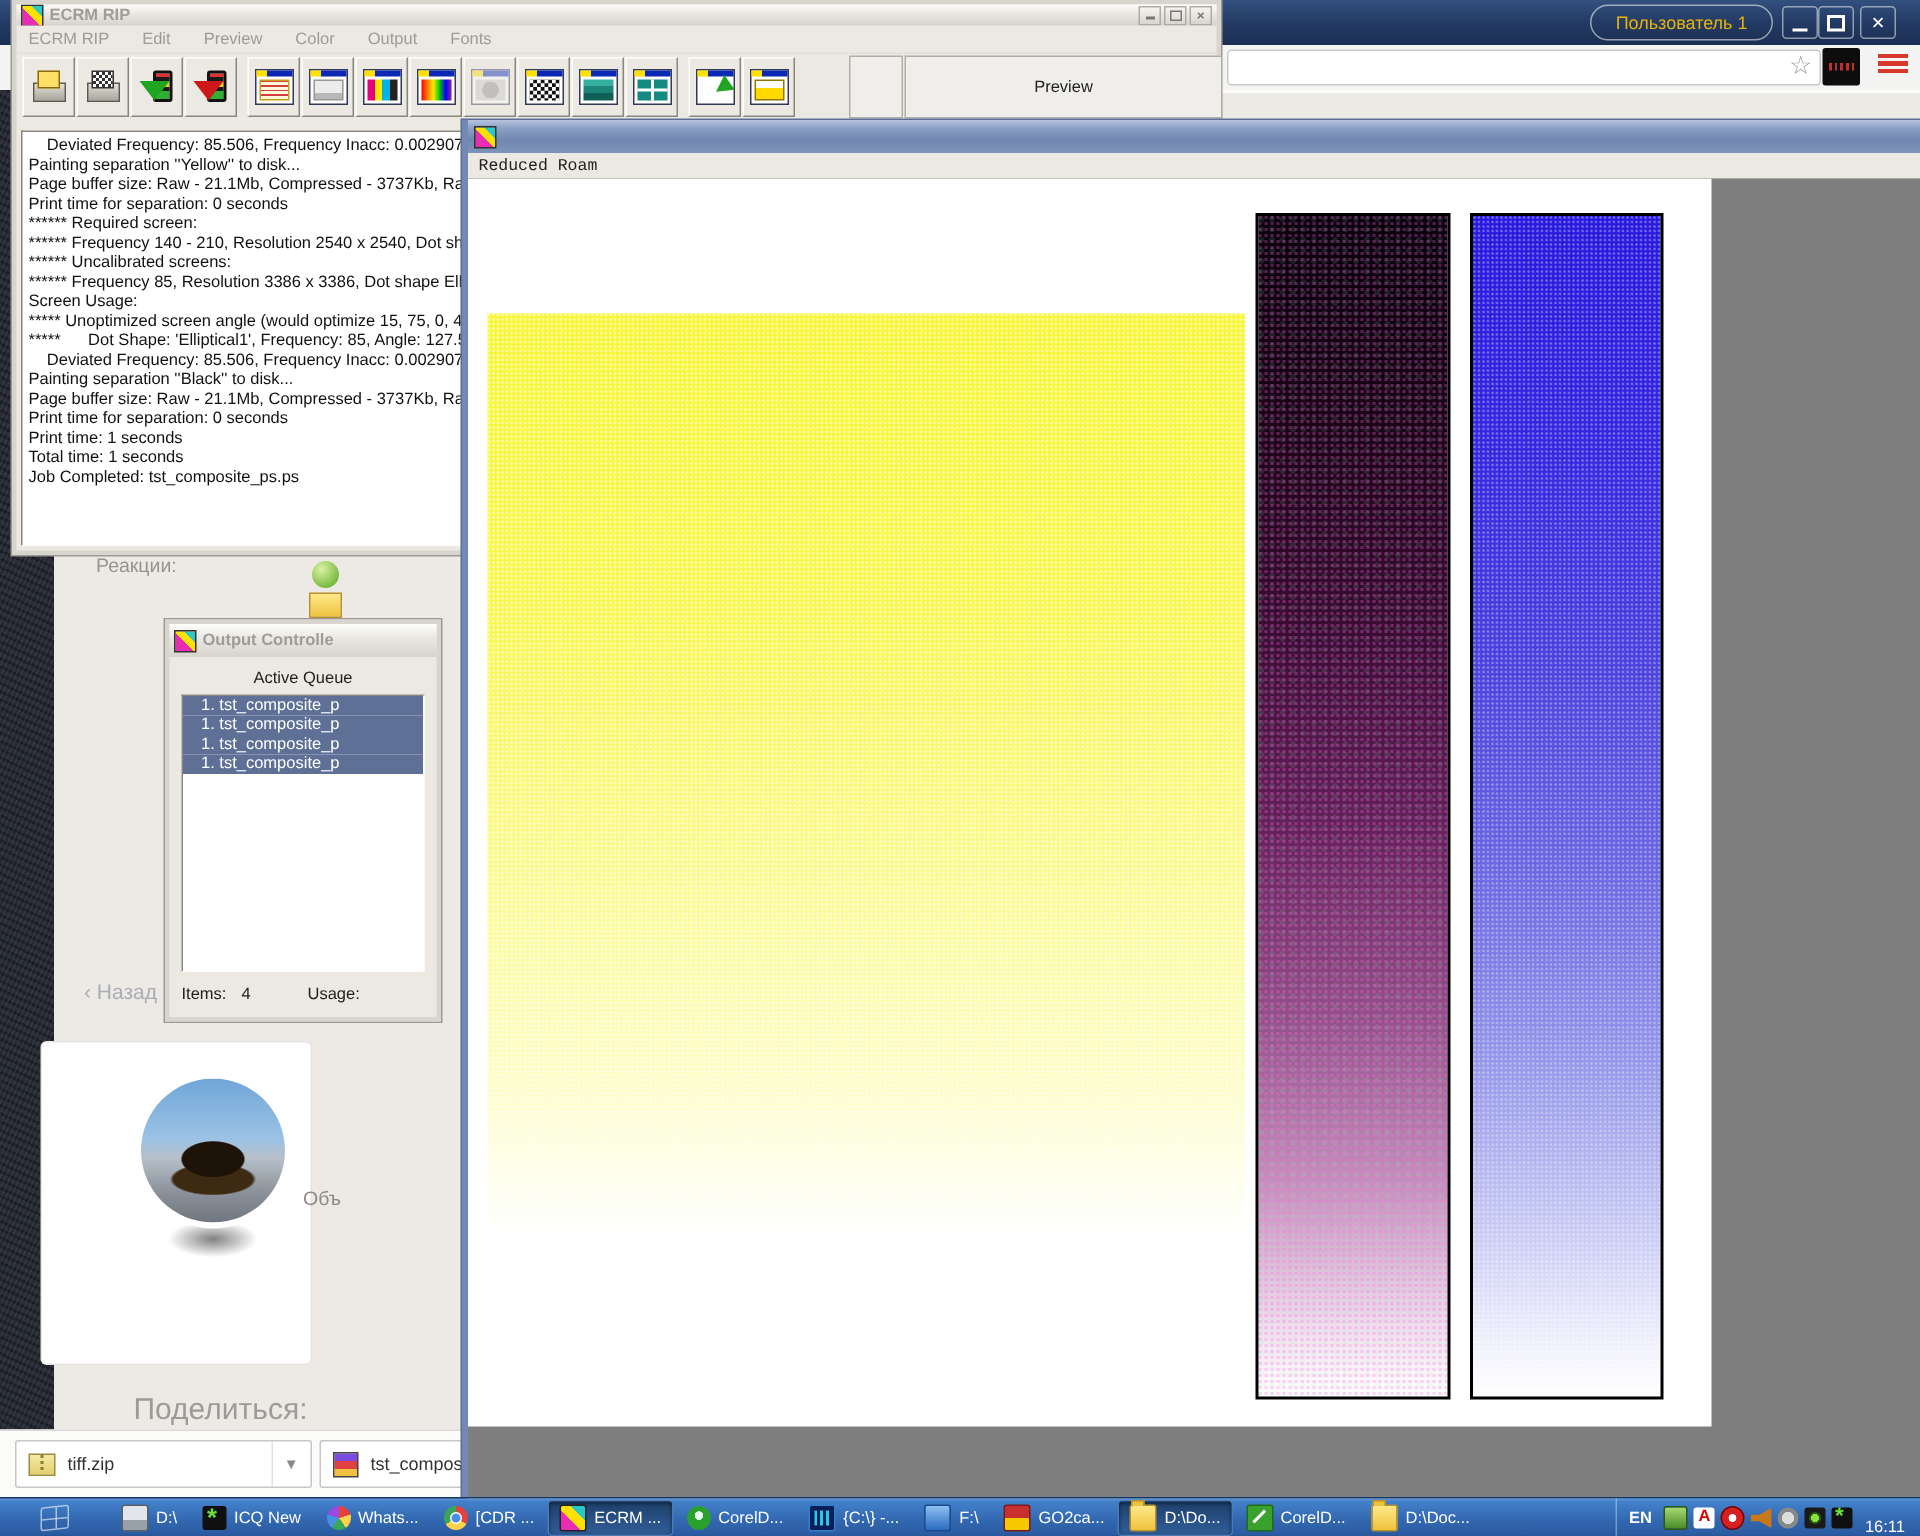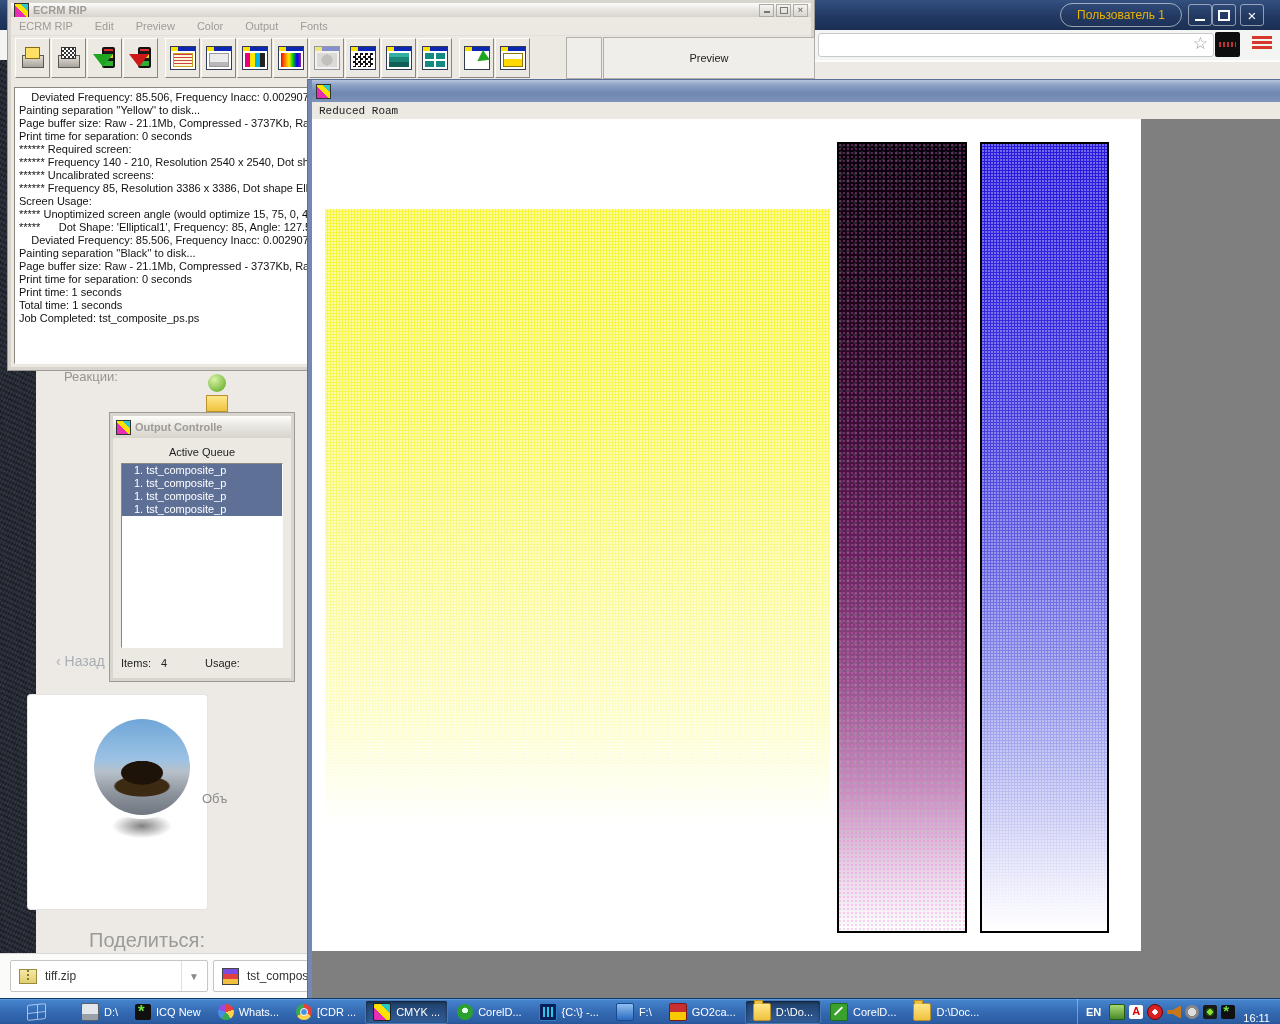--- a/index.html
+++ b/index.html
@@ -408,7 +408,7 @@
         </div>
         <div class="task pressed">
           <span class="ti ti-ecrm"></span>
-          <span class="tlabel">CMYK ...</span>
+          <span class="tlabel">ECRM ...</span>
         </div>
         <div class="task">
           <span class="ti ti-corel"></span>

